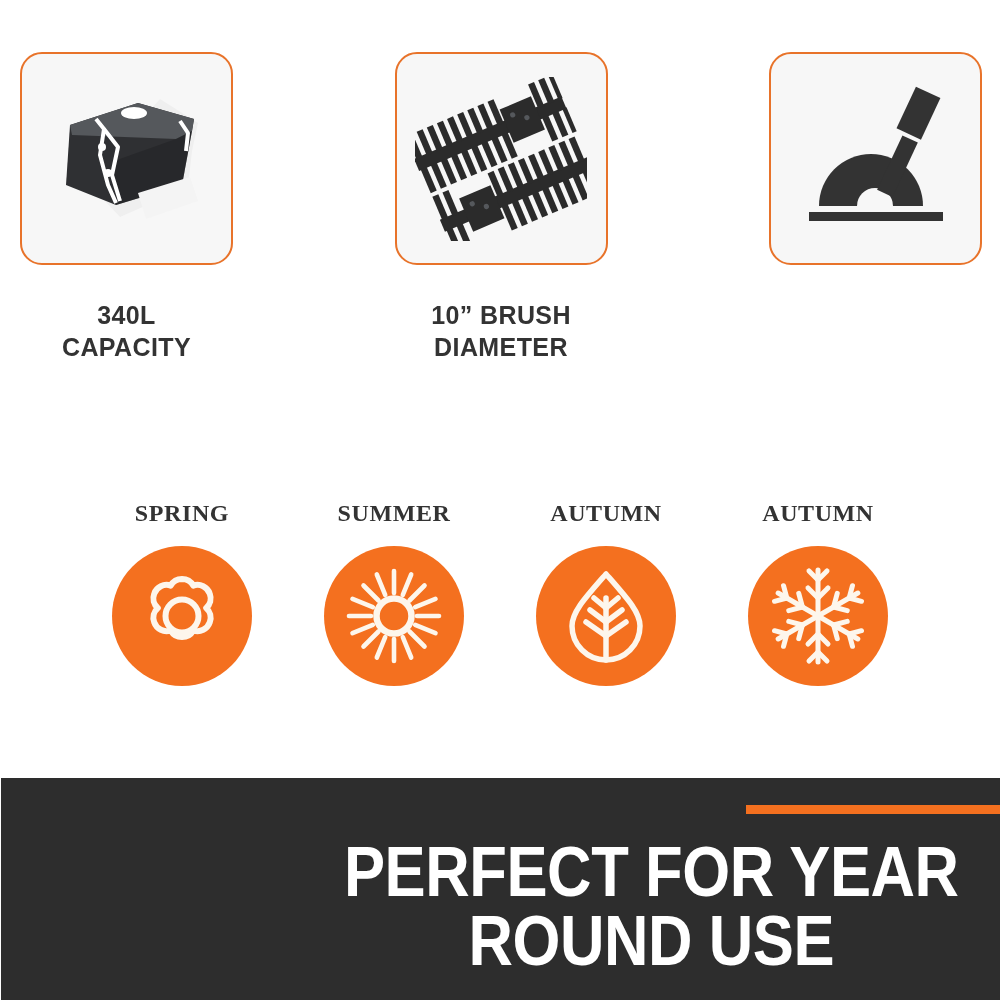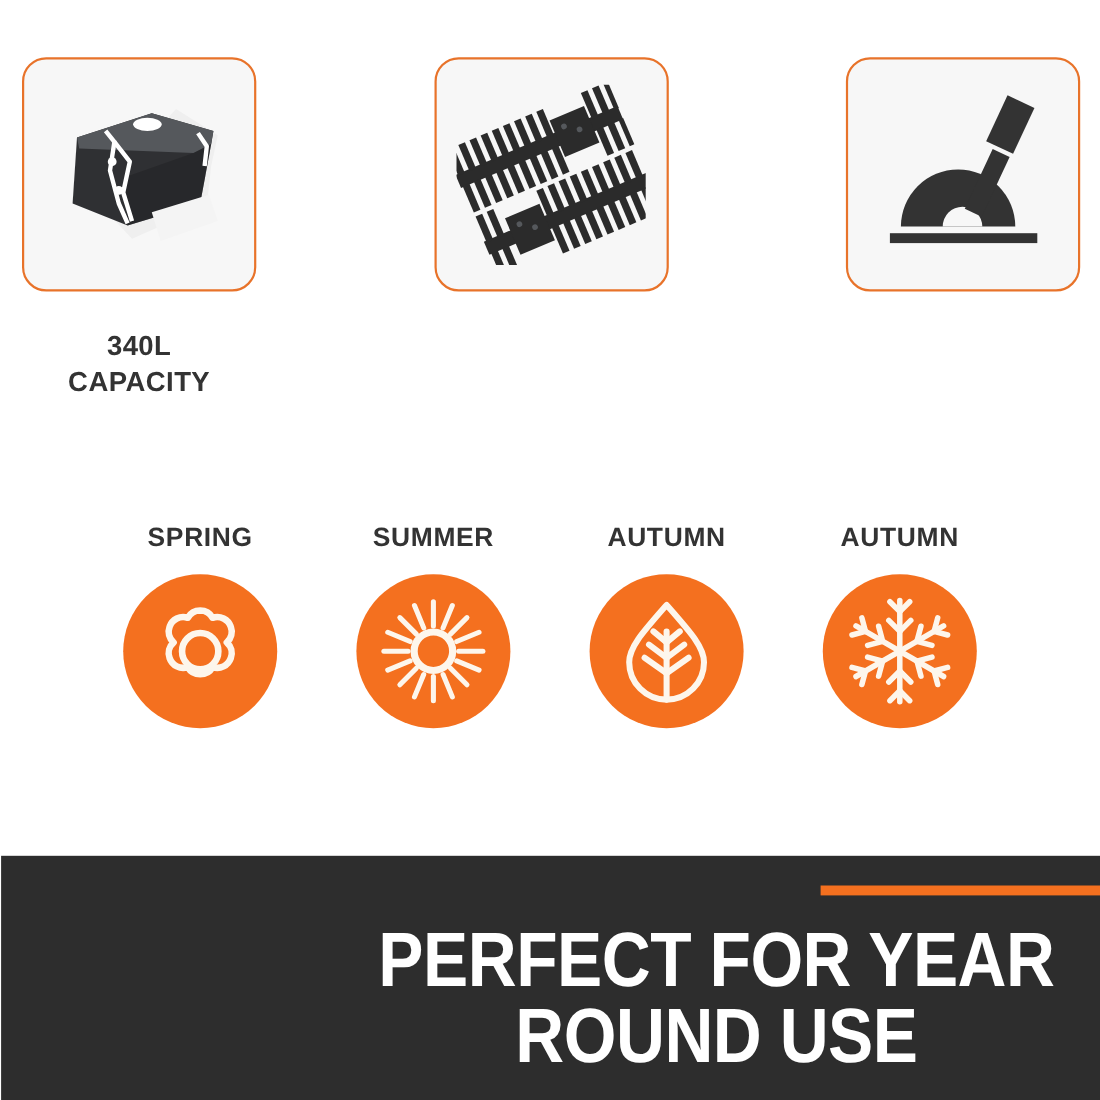--- a/index.html
+++ b/index.html
@@ -184,6 +184,8 @@
         </g>
       </svg>
     </div>
+    <div class="feature-label">10” BRUSH
+DIAMETER</div>
   </div>
 
   <div class="feature">

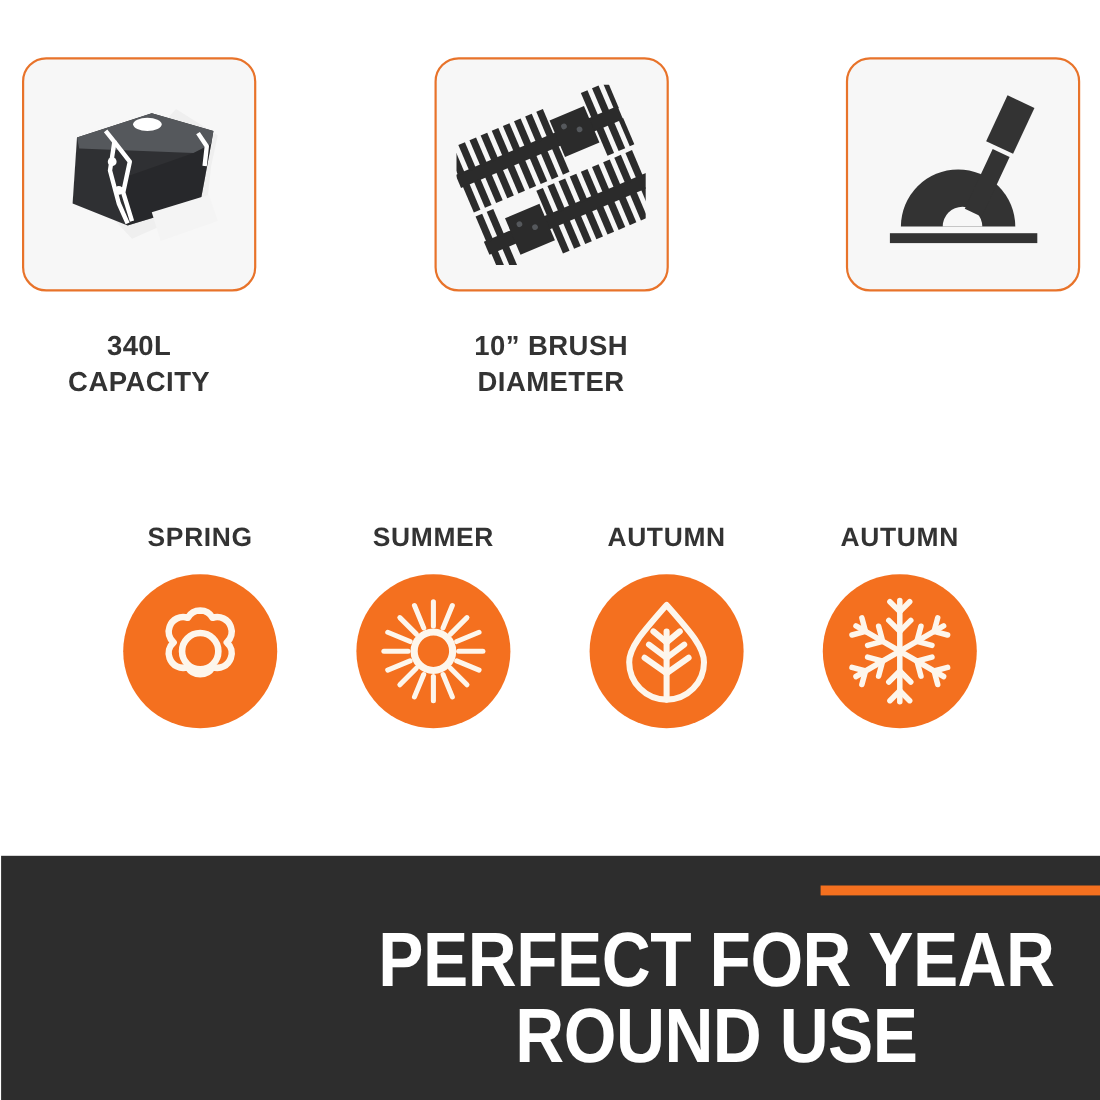--- a/index.html
+++ b/index.html
@@ -43,10 +43,11 @@
   
   .seasons {
     position:absolute;
-    top:475px; left:112px;
+    top:500px; left:112px;
     width:776px;
     display:flex;
     justify-content:space-between;
+    font-family:Liberation Serif, serif;
   }
   .season { width:140px; display:flex; flex-direction:column; align-items:center; }
   .season-label {

